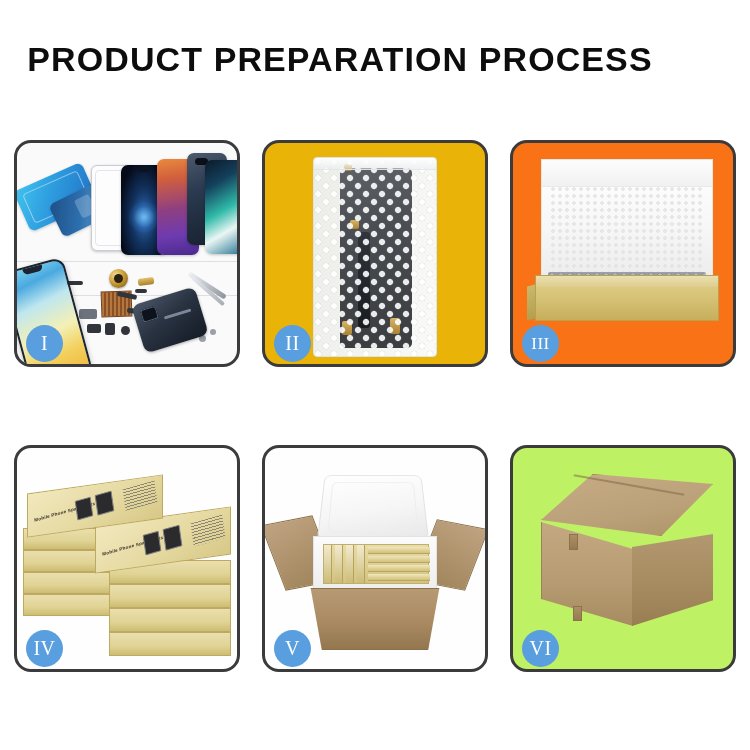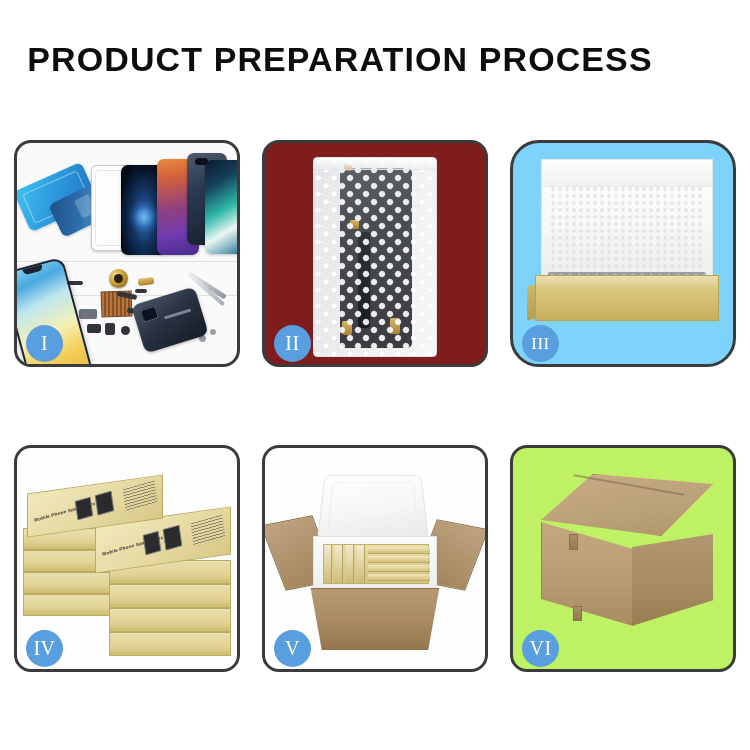--- a/index.html
+++ b/index.html
@@ -240,7 +240,7 @@
   }
 
   
-  .p2 { background:#7f1d1d; }
+  .p2 { background:#eab308; }
   .bag {
     position:absolute; left:48px; top:14px; width:124px; height:200px;
     background: linear-gradient(100deg, rgba(236,240,243,.95), rgba(250,252,253,.98));

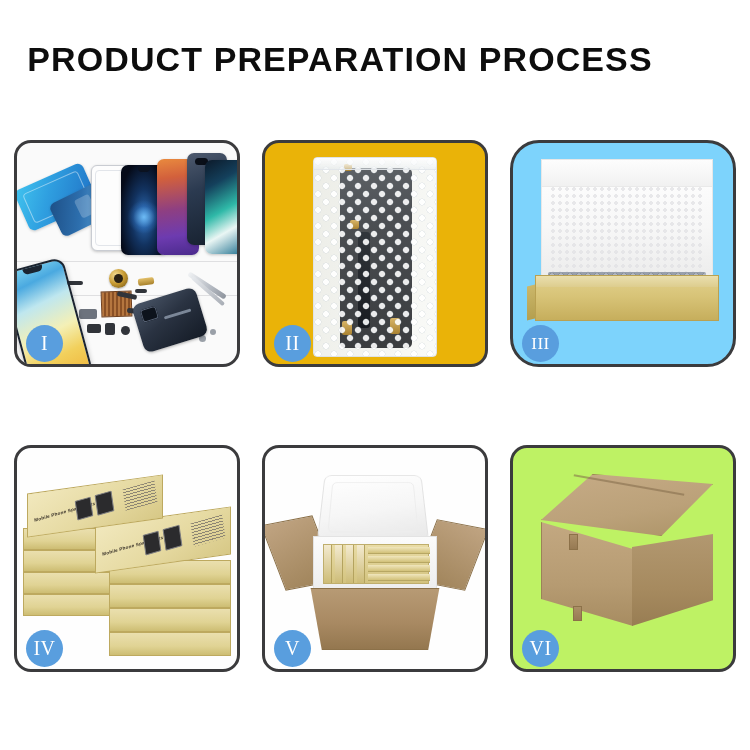--- a/index.html
+++ b/index.html
@@ -278,7 +278,7 @@
   }
 
   
-  .p3 { background:#7dd3fc;border-radius:29px; }
+  .p3 { background:#f97316; }
   .foamlid {
     position:absolute; left:28px; top:16px; width:172px; height:122px;
     background: linear-gradient(180deg,#ffffff 0%,#f7f7f7 55%,#ececec 100%);

